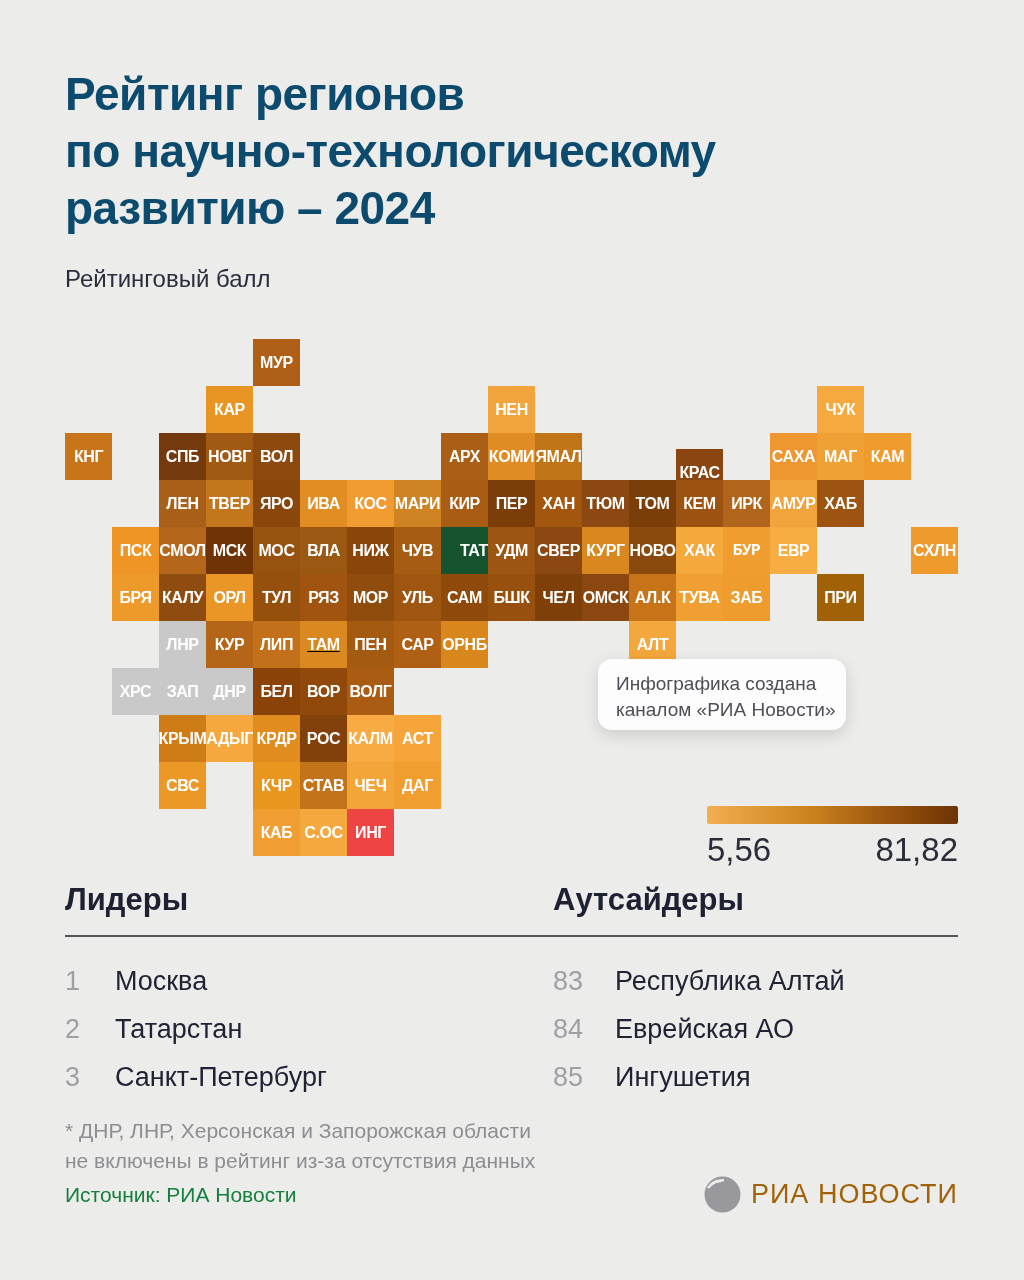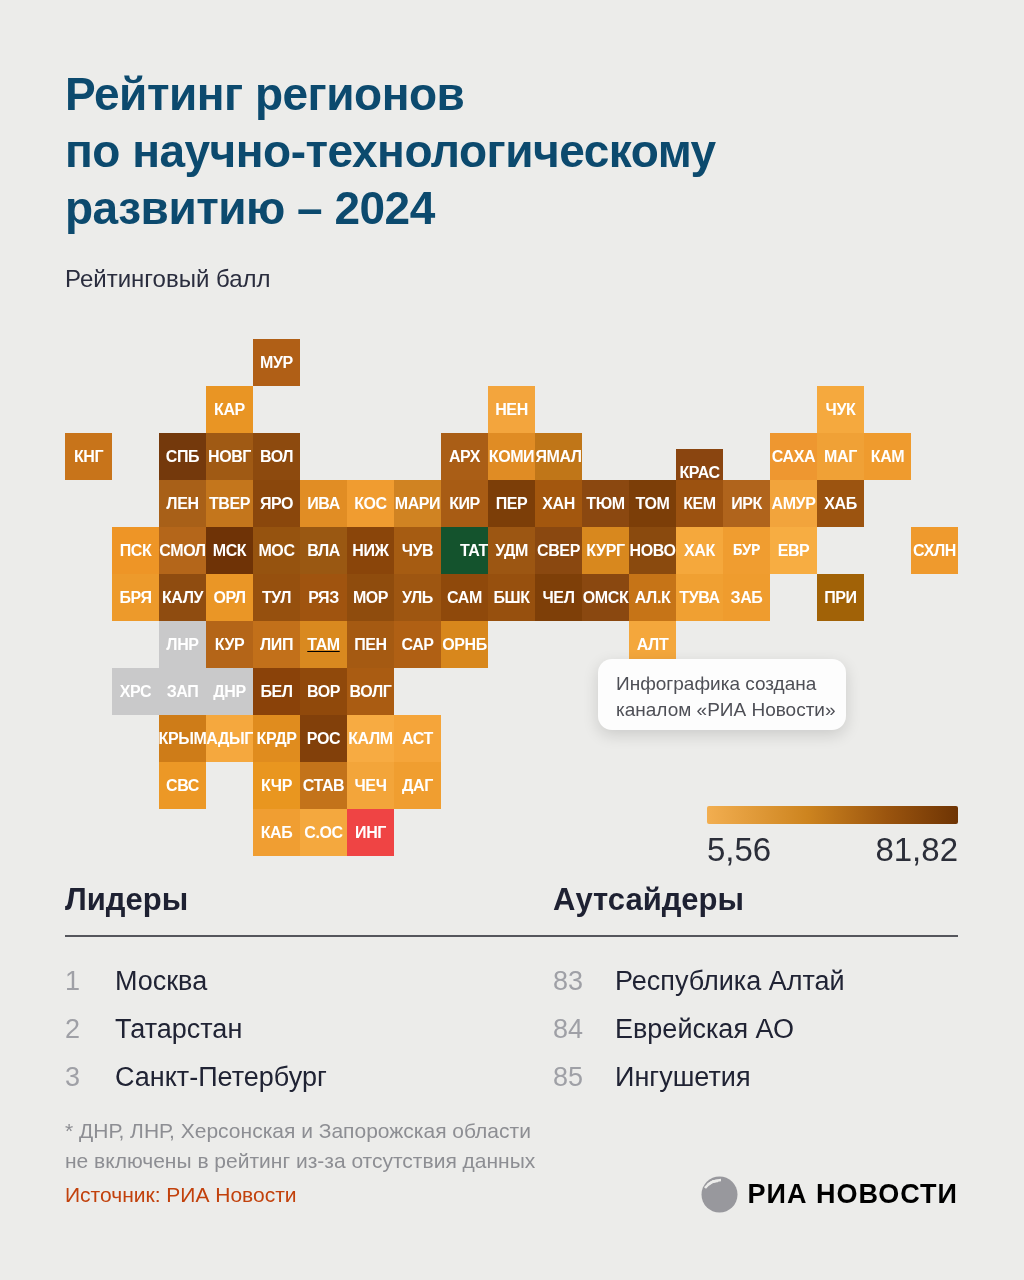--- a/index.html
+++ b/index.html
@@ -42,7 +42,7 @@
   .rank-name{font-size:27px;color:#202334;}
   
   .footnote{left:65px;top:1116px;font-size:21px;line-height:30px;color:#8d8e93;}
-  .source{left:65px;top:1183px;font-size:21px;color:#c2410c;text-align:right;}
+  .source{left:65px;top:1183px;font-size:21px;color:#15803d;text-align:right;}
   .logo{left:658px;top:1176px;width:300px;display:flex;align-items:center;justify-content:flex-end;gap:10px;}
   .logo-text{font-size:27px;font-weight:700;color:#000000;letter-spacing:1px;white-space:nowrap;}
 </style>

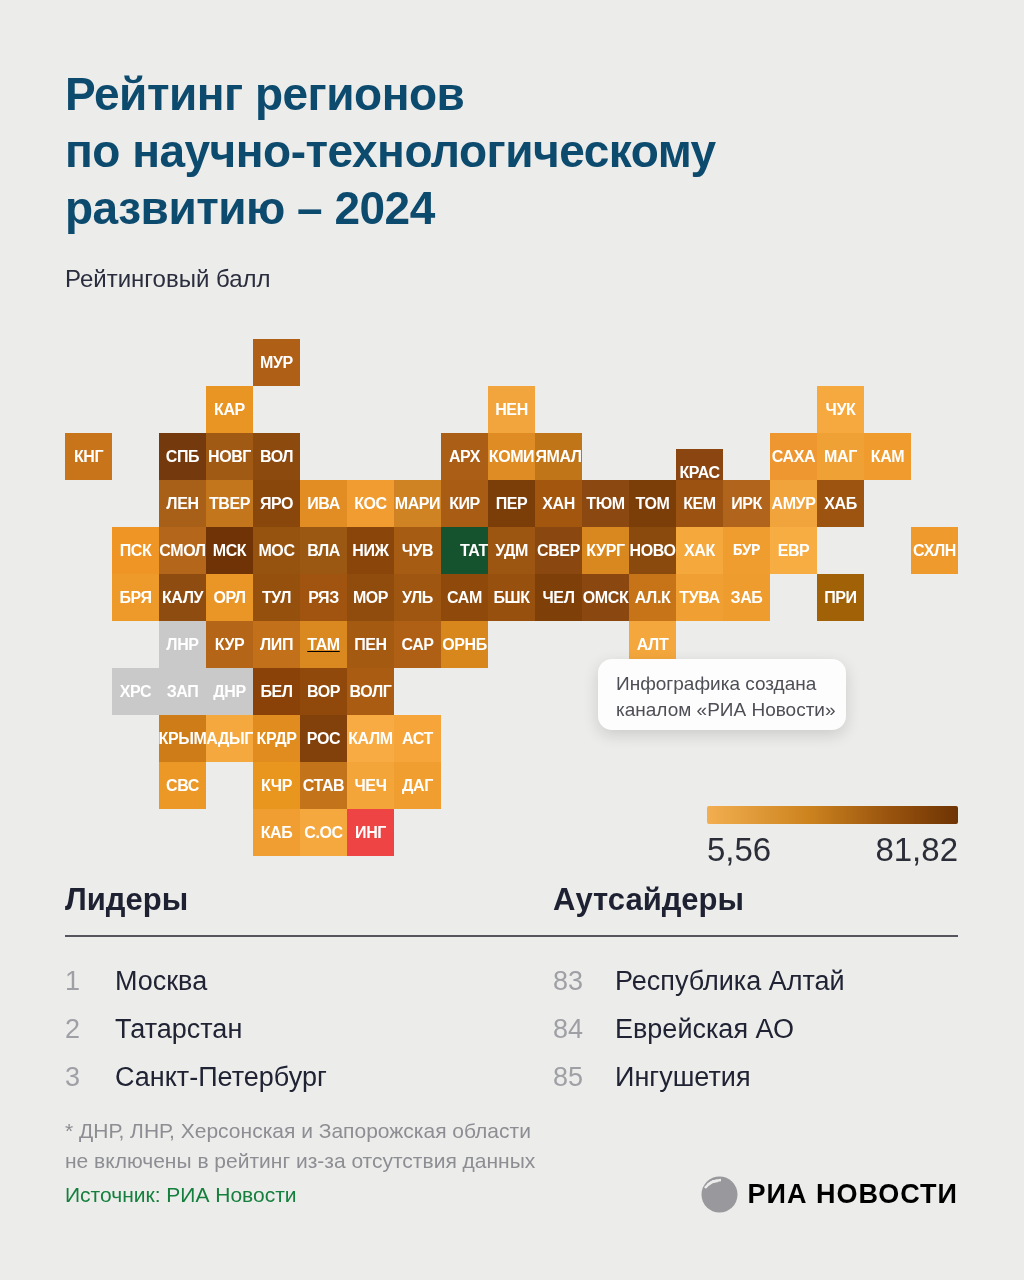--- a/index.html
+++ b/index.html
@@ -44,7 +44,7 @@
   .footnote{left:65px;top:1116px;font-size:21px;line-height:30px;color:#8d8e93;}
   .source{left:65px;top:1183px;font-size:21px;color:#15803d;text-align:right;}
   .logo{left:658px;top:1176px;width:300px;display:flex;align-items:center;justify-content:flex-end;gap:10px;}
-  .logo-text{font-size:27px;font-weight:700;color:#000000;letter-spacing:1px;white-space:nowrap;}
+  .logo-text{font-size:27px;font-weight:400;color:#a16207;letter-spacing:1px;white-space:nowrap;}
 </style>
 </head>
 <body>

